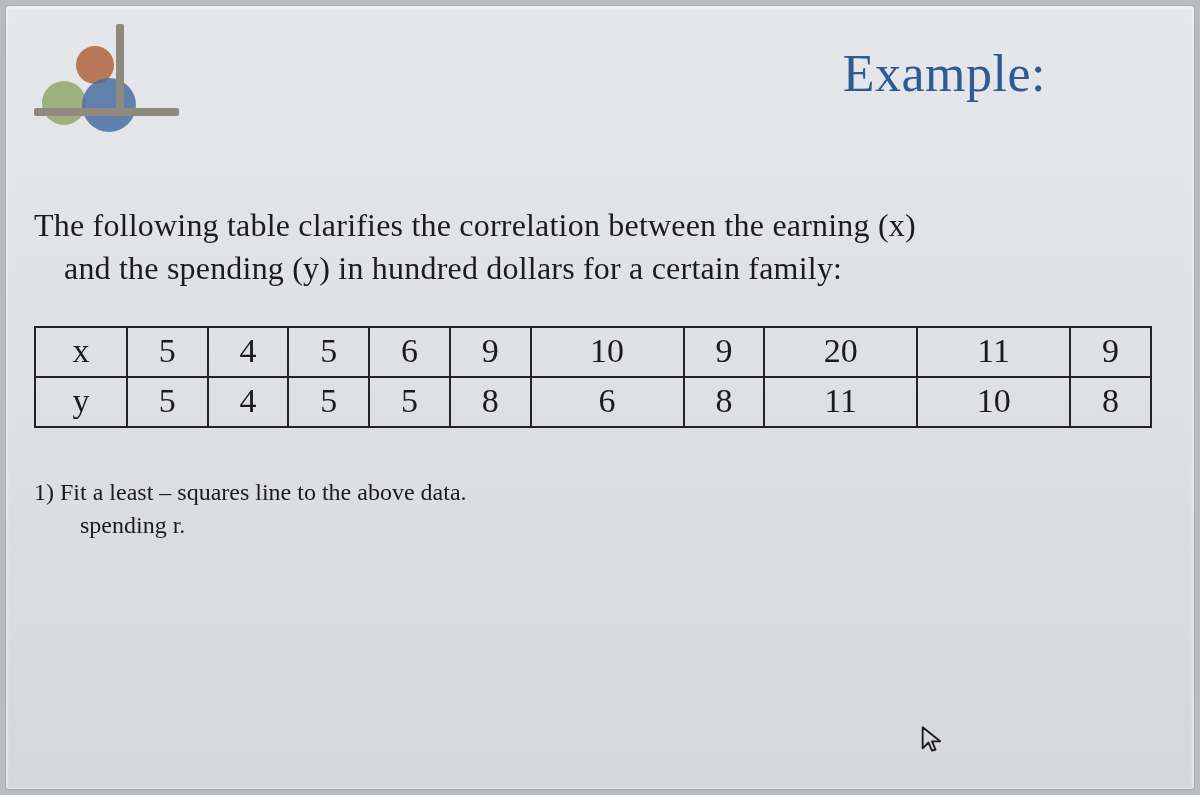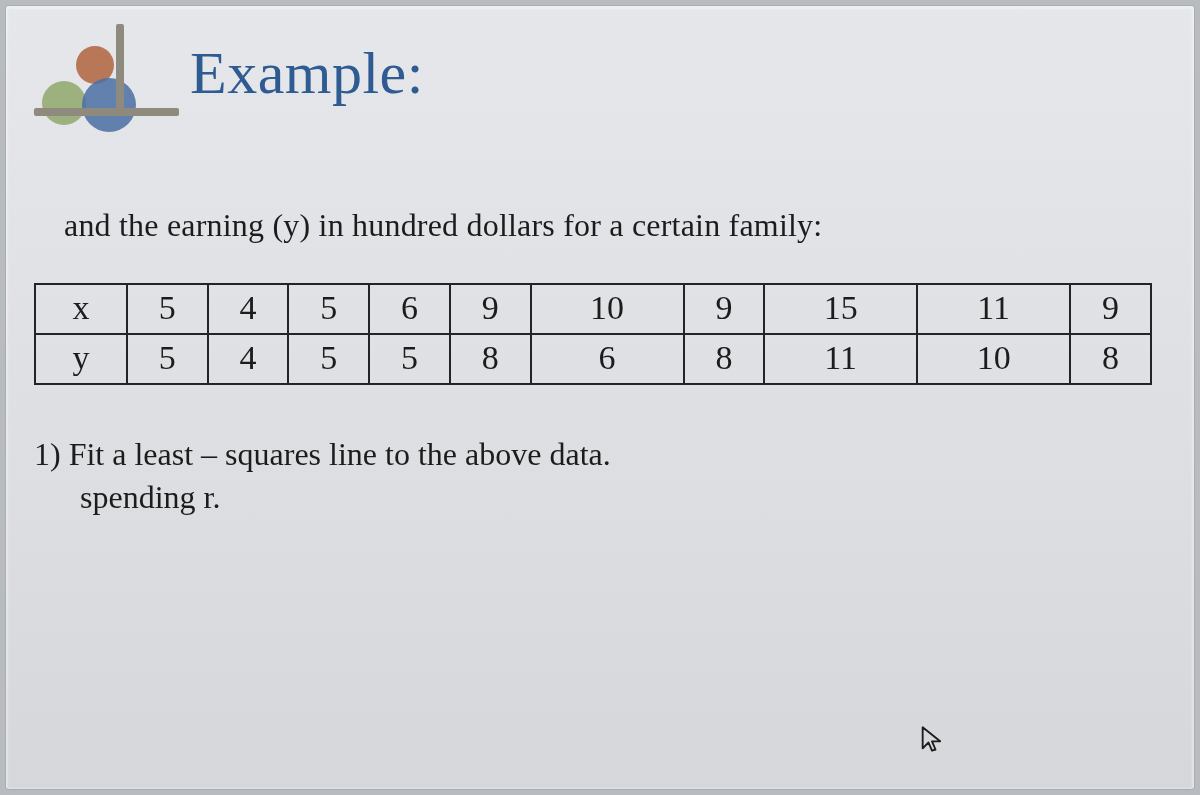--- a/index.html
+++ b/index.html
@@ -85,8 +85,8 @@
   }
   .title {
     flex: 1;
-    text-align: left;
-    font-size: 60px;
+    text-align: right;
+    font-size: 52px;
     color: #2f5b93;
     letter-spacing: 0.5px;
     padding-right: 120px;

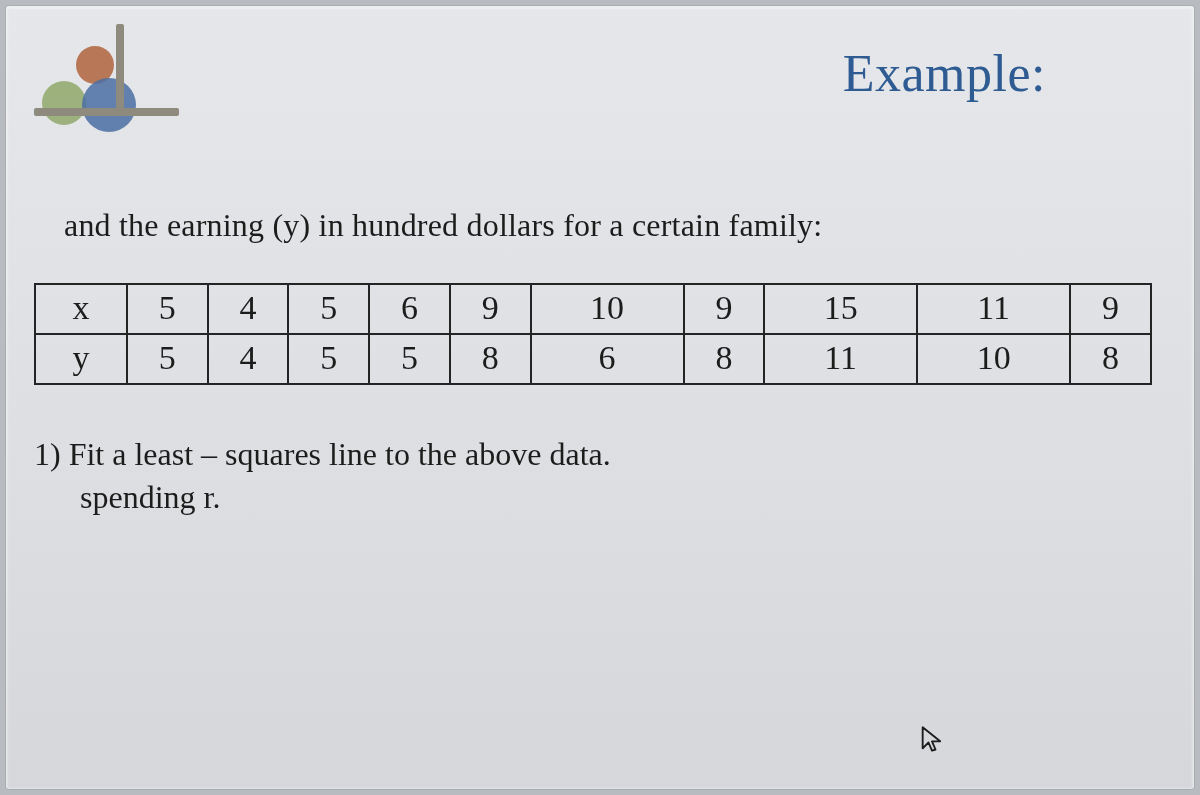--- a/index.html
+++ b/index.html
@@ -152,6 +152,7 @@
   </div>
 
   <div class="intro">
+    <div>The following table clarifies the correlation between the earning (x)</div>
     <div class="l2">and the earning (y) in hundred dollars for a certain family:</div>
   </div>
 

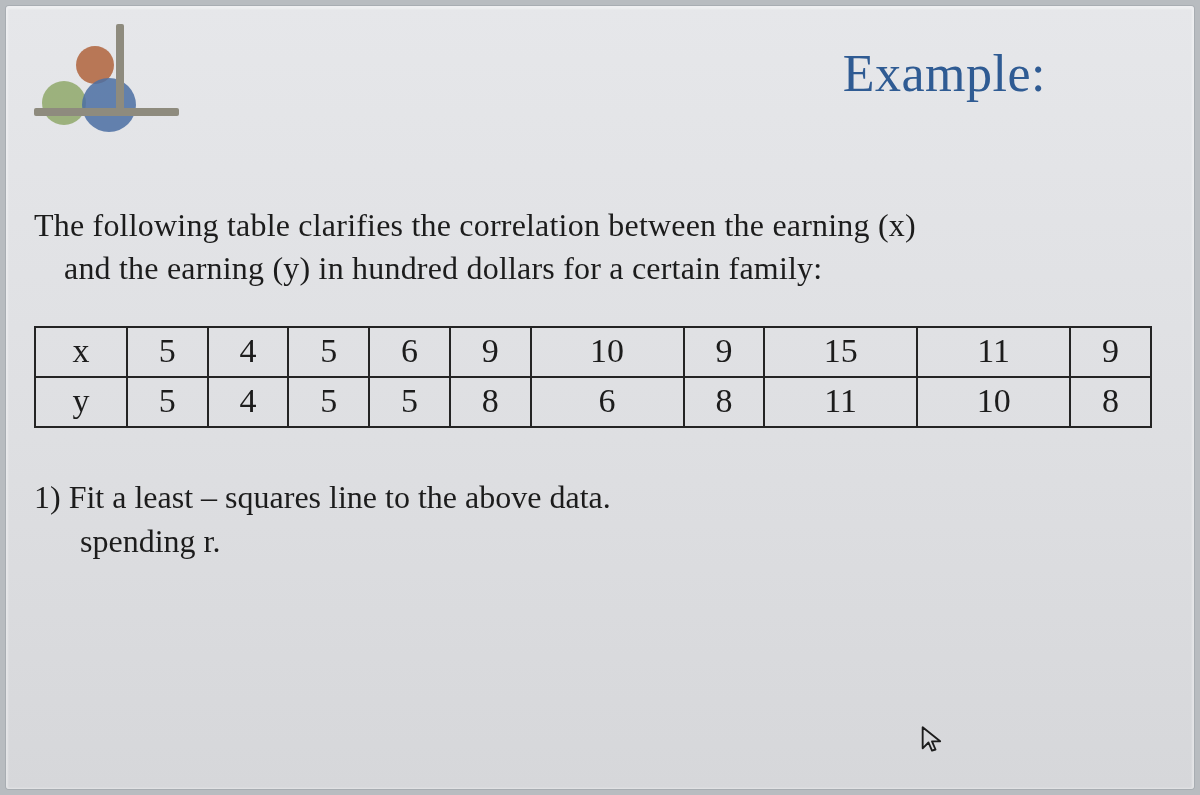--- a/index.html
+++ b/index.html
@@ -153,7 +153,7 @@
 
   <div class="intro">
     <div>The following table clarifies the correlation between the earning (x)</div>
-    <div class="l2">and the earning (y) in hundred dollars for a certain family:</div>
+    <div class="l2">and the spending (y) in hundred dollars for a certain family:</div>
   </div>
 
   <table class="data">

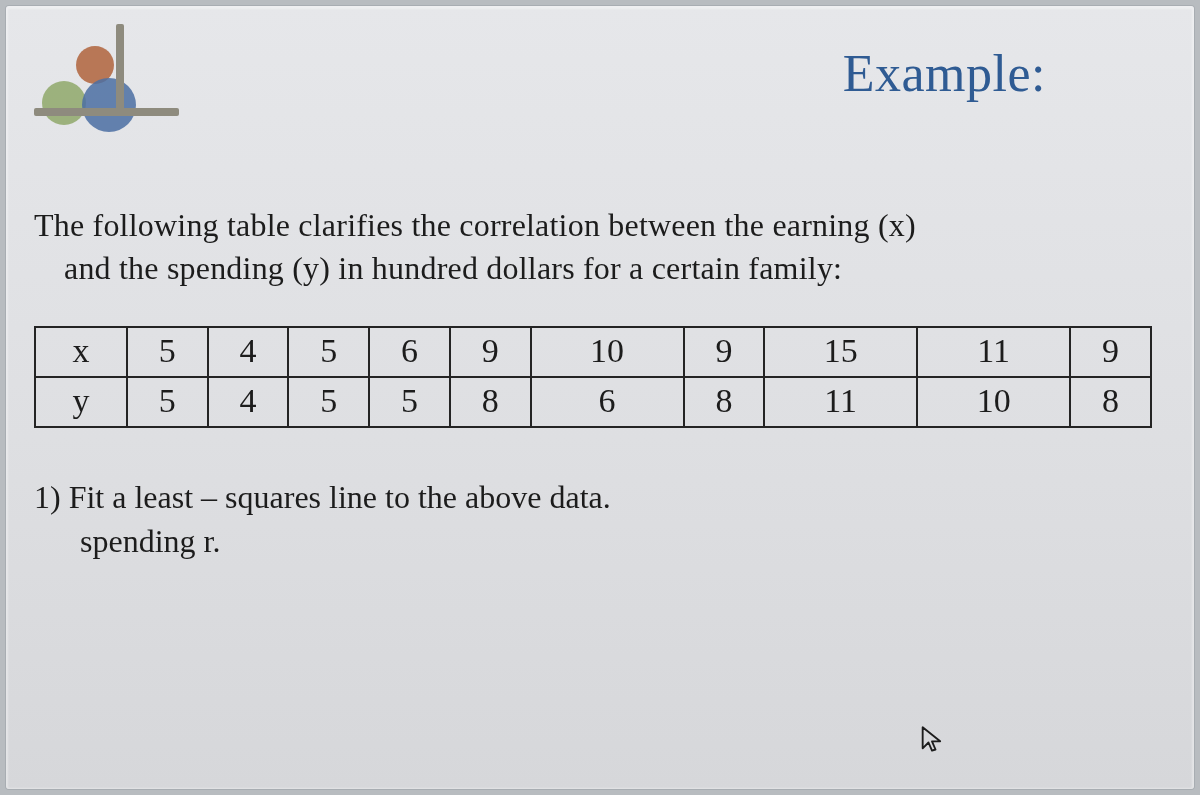--- a/index.html
+++ b/index.html
@@ -167,7 +167,7 @@
       <td>9</td>
       <td>10</td>
       <td>9</td>
-      <td>15</td>
+      <td>20</td>
       <td>11</td>
       <td>9</td>
     </tr>

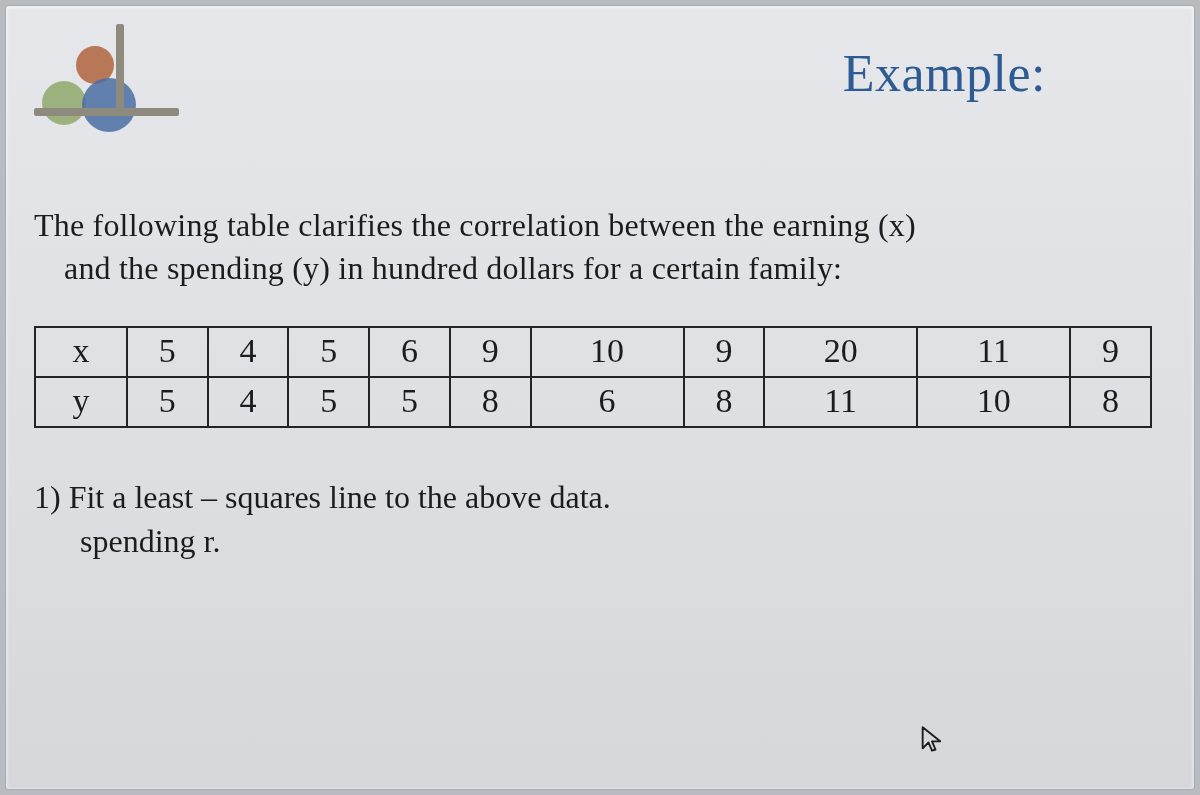--- a/index.html
+++ b/index.html
@@ -119,7 +119,7 @@
   }
   .questions {
     margin-top: 48px;
-    font-size: 32px;
+    font-size: 24px;
     line-height: 1.35;
     color: #1c1c1c;
   }

